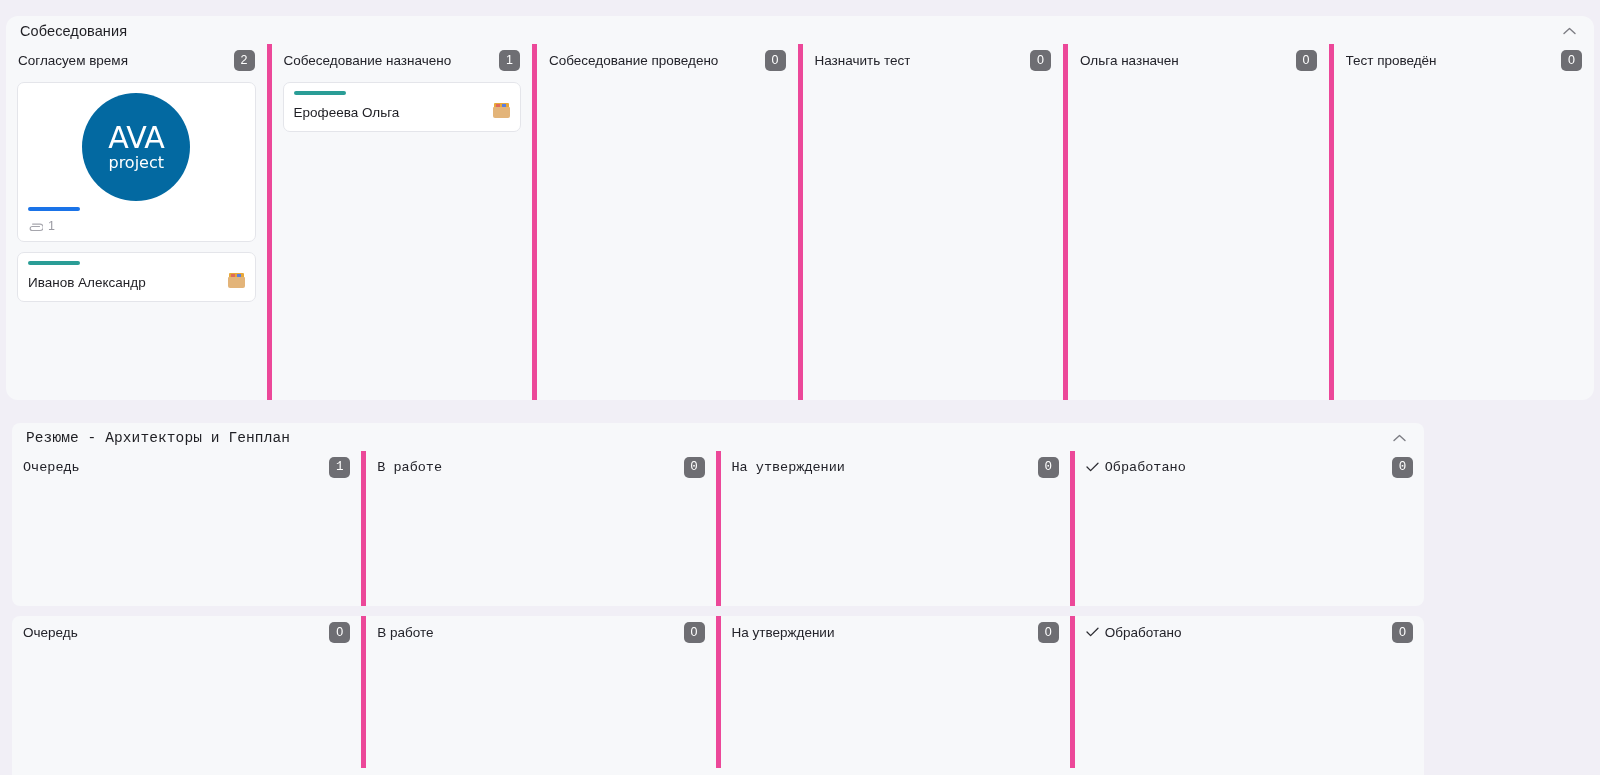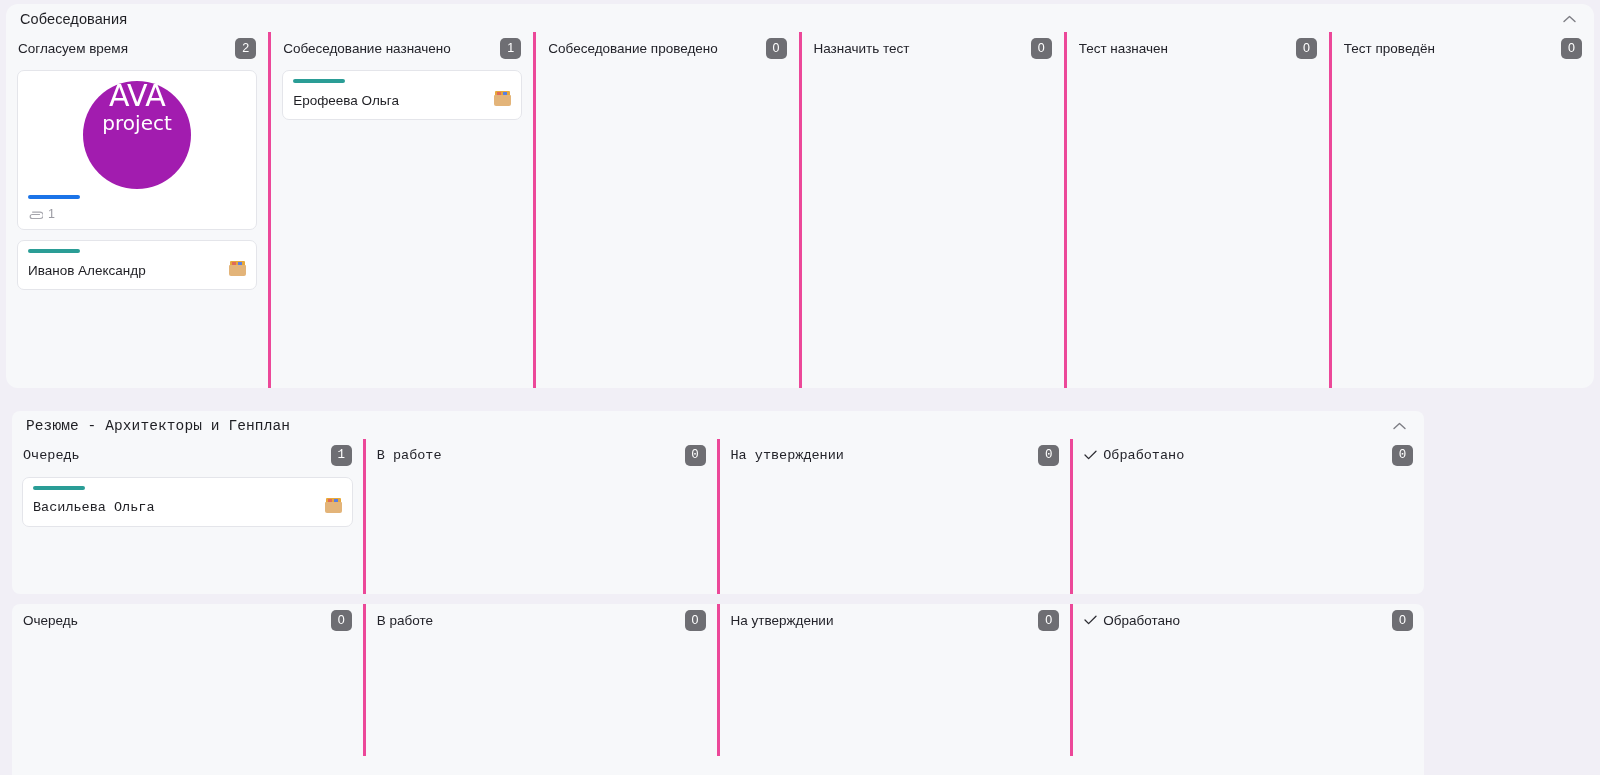--- a/index.html
+++ b/index.html
@@ -22,7 +22,7 @@
     position: relative;
     width: 1600px;
     height: 775px;
-    padding: 4px 6px 0 6px;
+    padding: 16px 6px 0 6px;
     background: #f1eff6;
   }
 

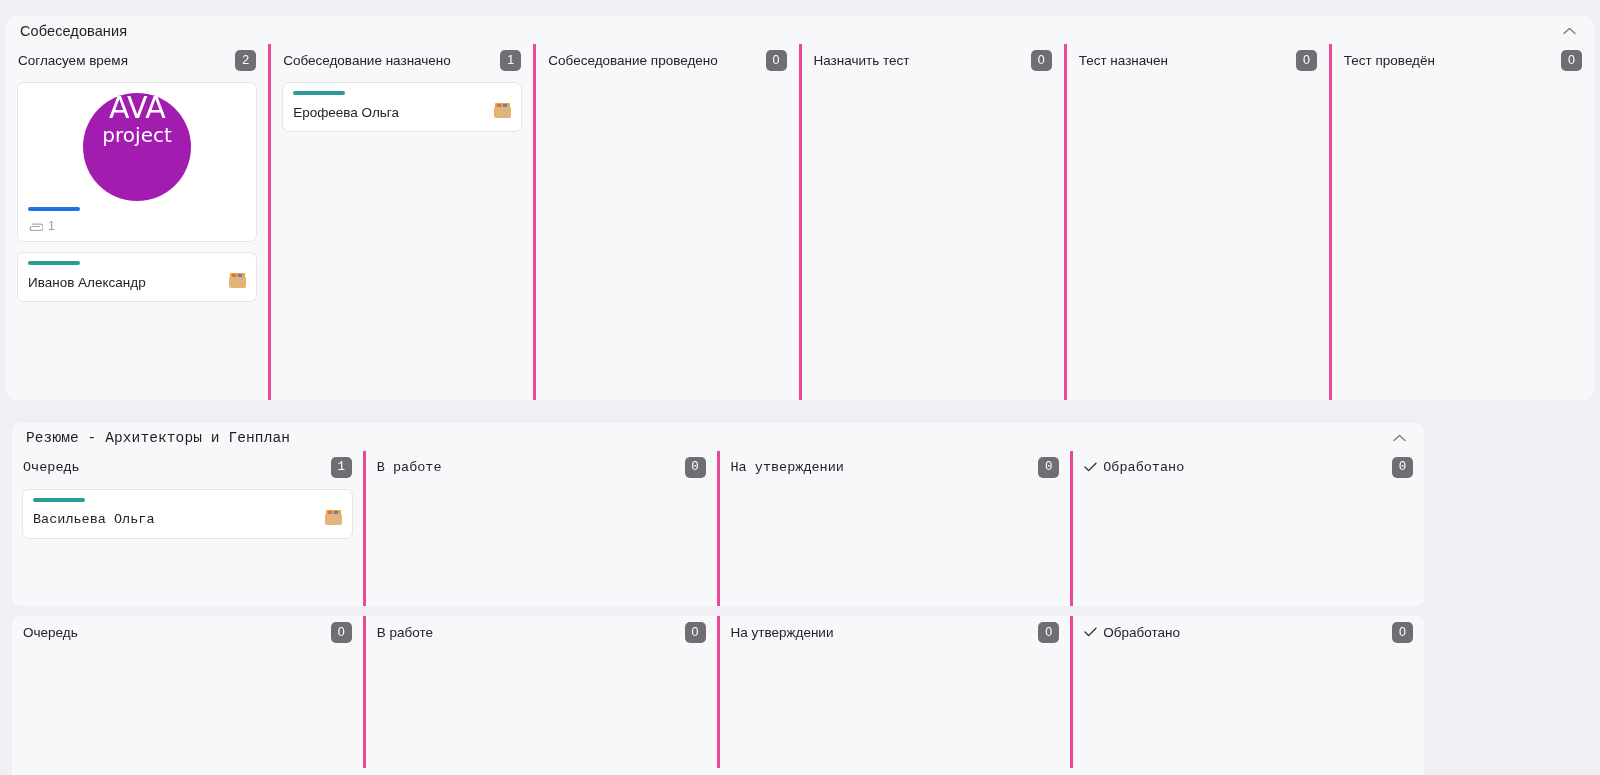--- a/index.html
+++ b/index.html
@@ -96,7 +96,7 @@
     flex: 1 1 0;
     min-width: 0;
     padding: 0 10px 10px 10px;
-    border-left: 3px solid #ec4899;
+    border-left: 5px solid #ec4899;
   }
   .column:first-child { border-left: none; }
 

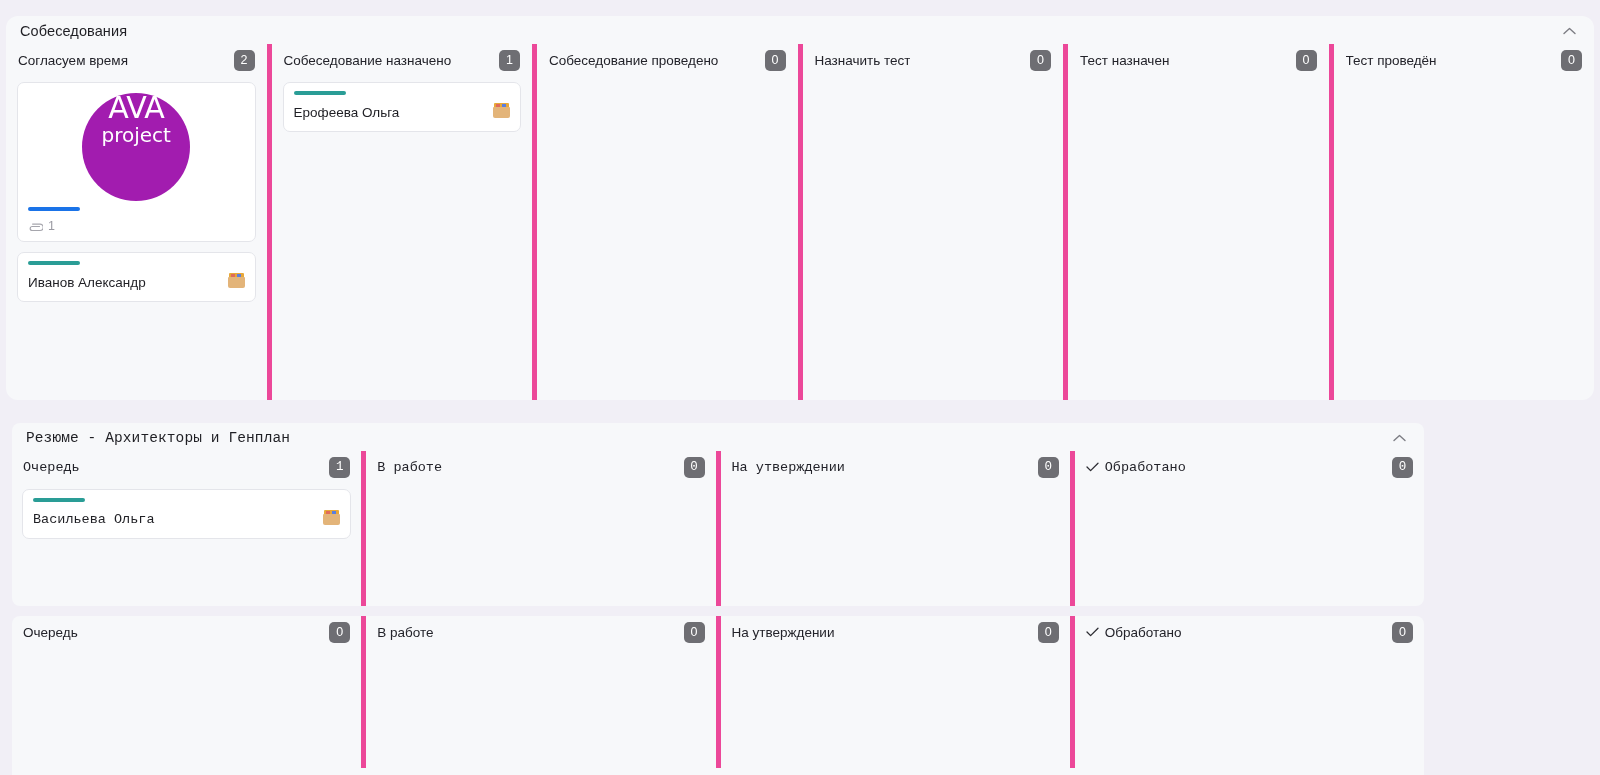--- a/index.html
+++ b/index.html
@@ -379,7 +379,7 @@
 
       <div class="column">
         <div class="col-head">
-          <div class="col-title">Тест назначен</div>
+          <div class="col-title">Ольга назначен</div>
           <div class="count-badge">0</div>
         </div>
         <div class="col-body"></div>

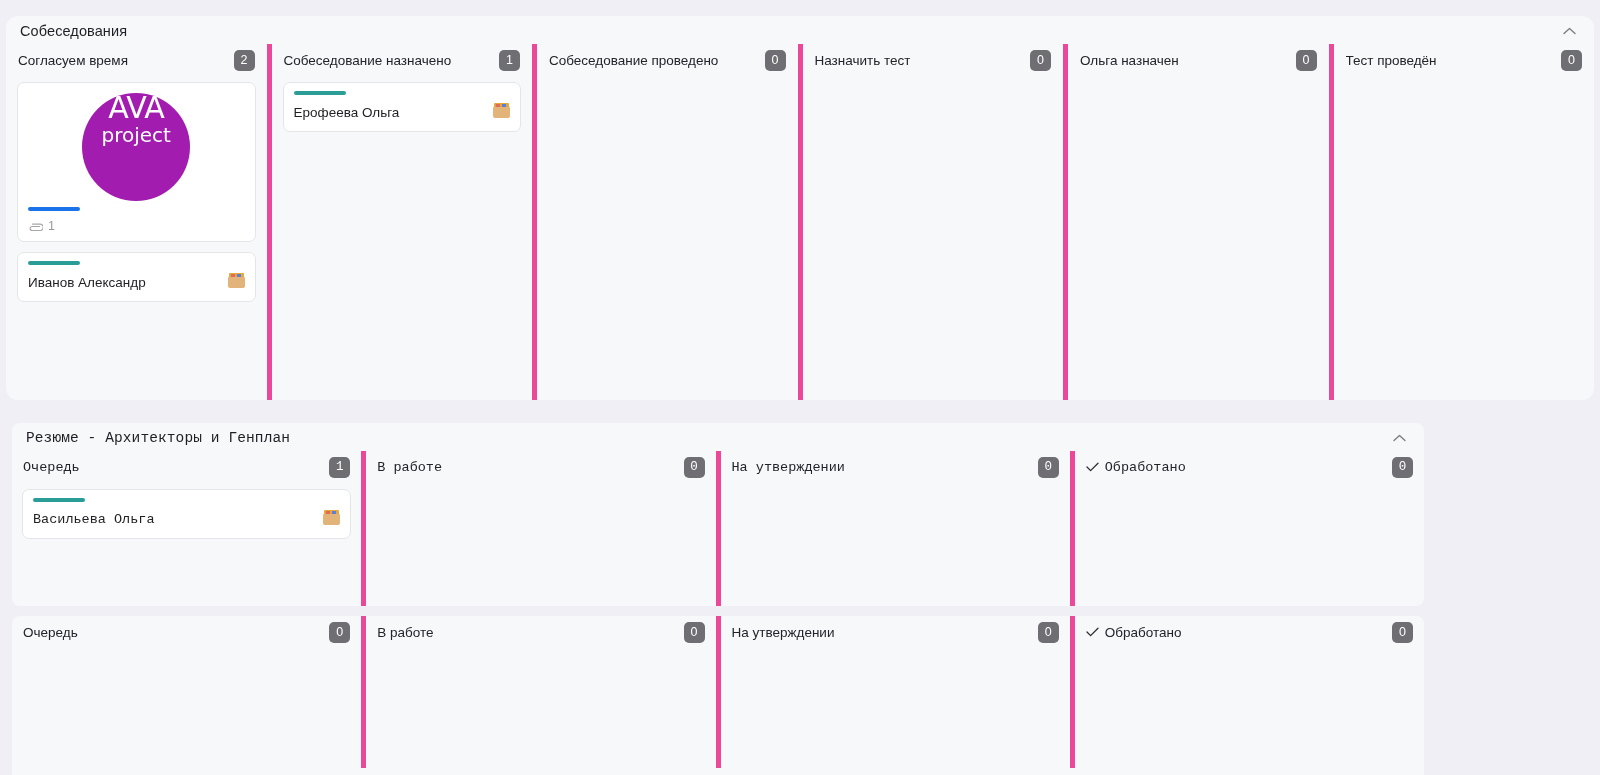--- a/index.html
+++ b/index.html
@@ -173,11 +173,11 @@
     width: 108px;
     height: 108px;
     border-radius: 50%;
-    background: #a21caf;
+    background: #0369a1;
     display: flex;
     flex-direction: column;
     align-items: center;
-    justify-content: flex-start;
+    justify-content: center;
     color: #ffffff;
     line-height: 1;
   }

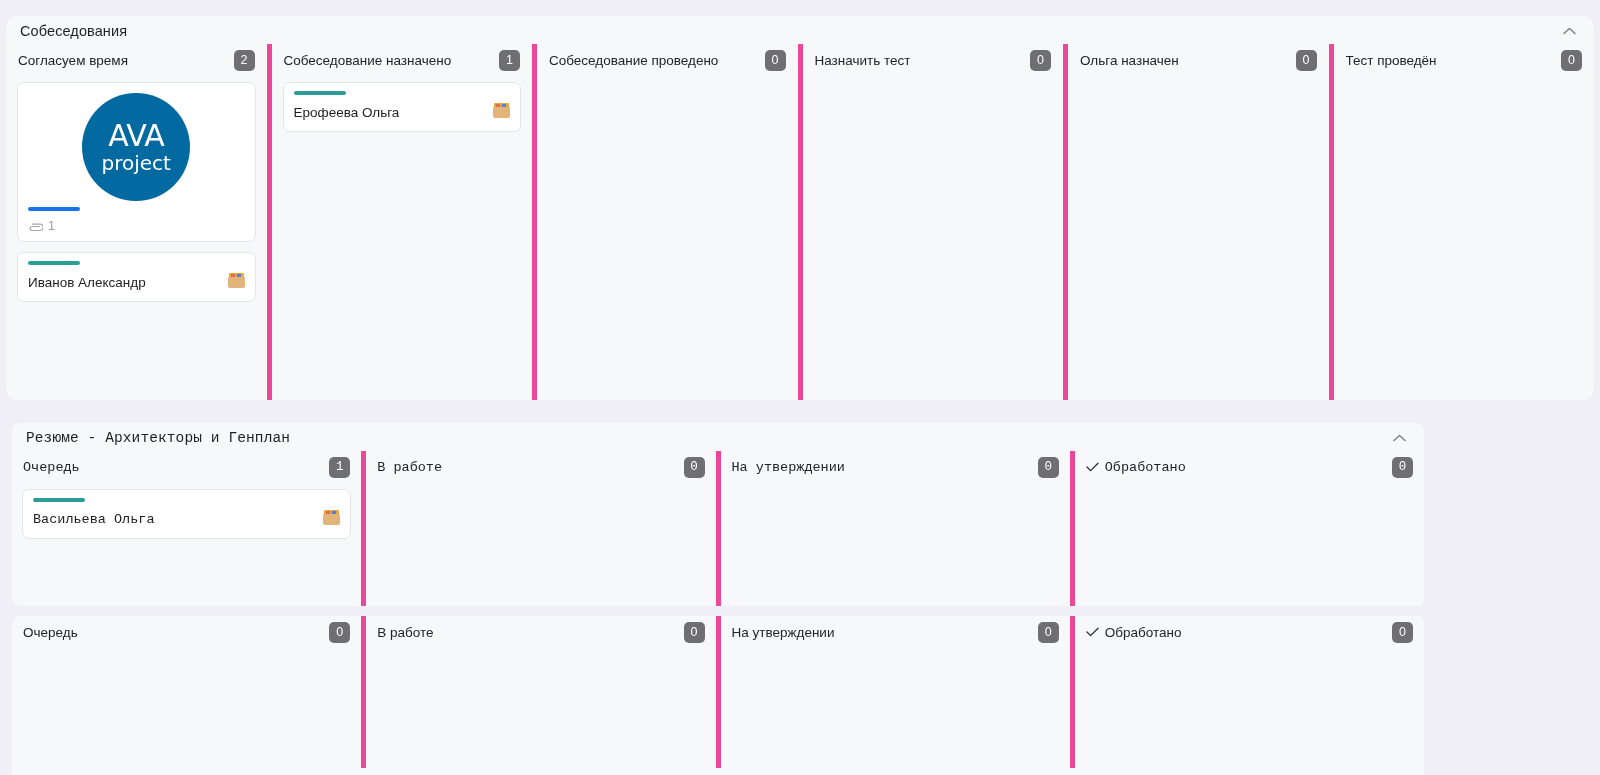--- a/index.html
+++ b/index.html
@@ -188,7 +188,7 @@
     font-family: "DejaVu Sans", sans-serif;
   }
   .logo-sub {
-    font-size: 20px;
+    font-size: 16px;
     margin-top: 2px;
     font-family: "DejaVu Sans", sans-serif;
   }

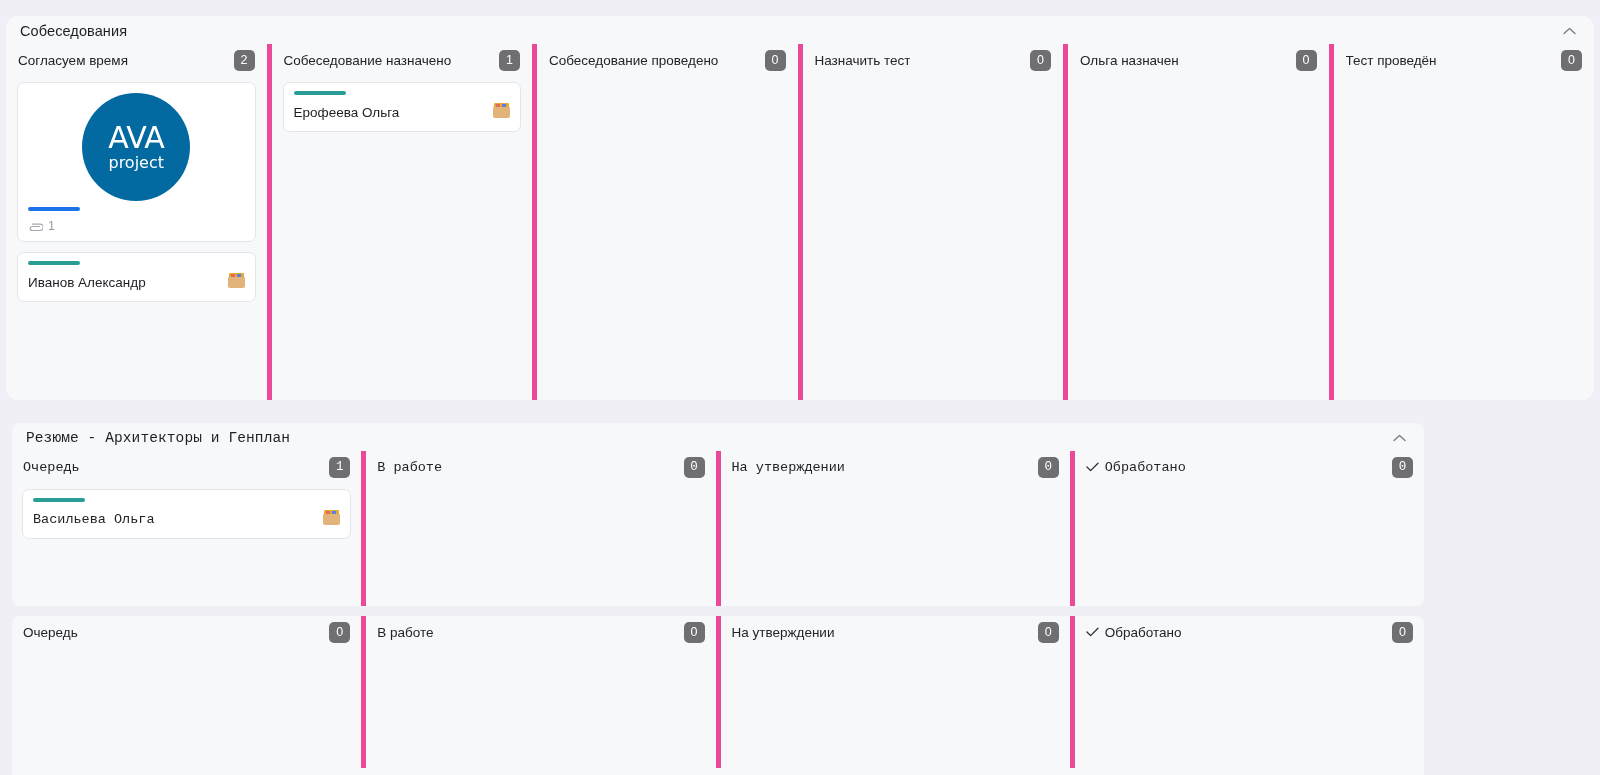--- a/index.html
+++ b/index.html
@@ -412,17 +412,6 @@
           <div class="col-title">Очередь</div>
           <div class="count-badge">1</div>
         </div>
-        <div class="col-body">
-          <div class="card">
-            <div class="card-accent" style="background:#2a9d96"></div>
-            <div class="card-row">
-              <div class="card-title">Васильева Ольга</div>
-              <span class="card-emoji">
-                <span class="icon-box"><span class="lid"></span><span class="body"></span></span>
-              </span>
-            </div>
-          </div>
-        </div>
       </div>
 
       <div class="column">

